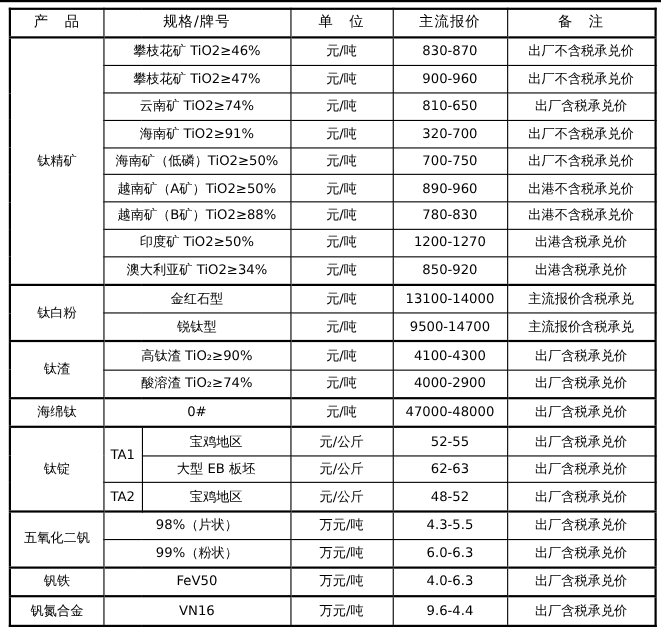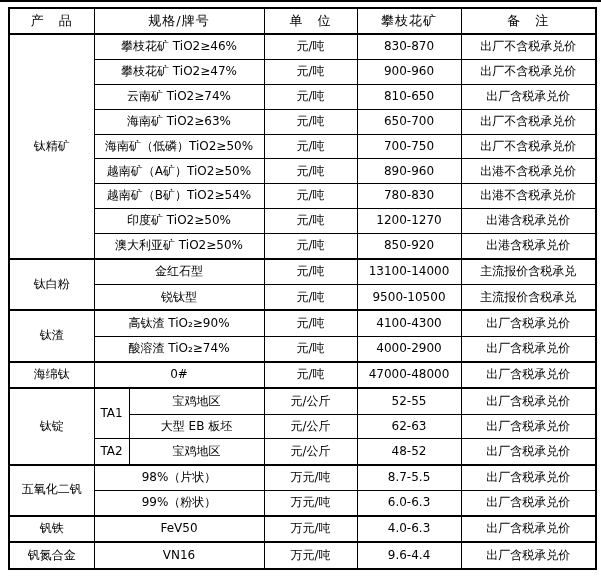--- a/index.html
+++ b/index.html
@@ -82,7 +82,7 @@
         <th>产　品</th>
         <th colspan="2">规格/牌号</th>
         <th>单　位</th>
-        <th>攀枝花矿</th>
+        <th>主流报价</th>
         <th>备　注</th>
       </tr>
     </thead>

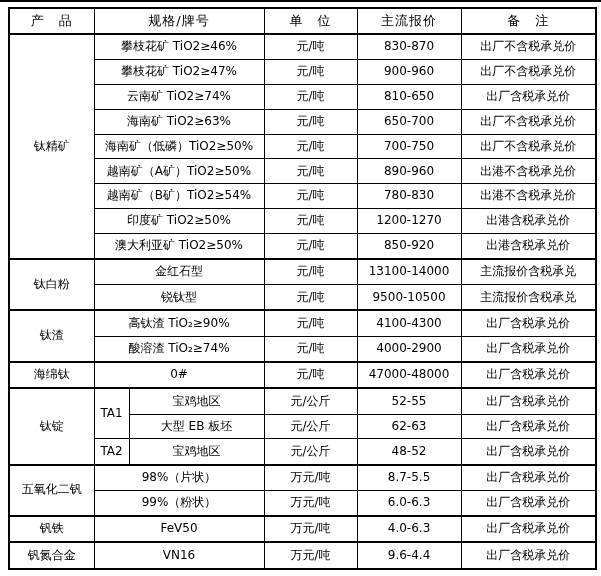--- a/index.html
+++ b/index.html
@@ -107,7 +107,7 @@
         <td>出厂含税承兑价</td>
       </tr>
       <tr>
-        <td colspan="2">海南矿 TiO2≥63%</td>
+        <td colspan="2">海南矿 TiO2≥91%</td>
         <td>元/吨</td>
         <td>650-700</td>
         <td>出厂不含税承兑价</td>

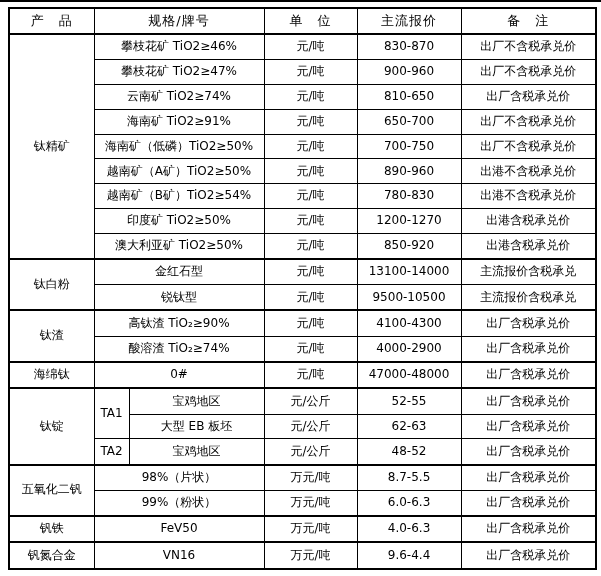--- a/index.html
+++ b/index.html
@@ -109,7 +109,7 @@
       <tr>
         <td colspan="2">海南矿 TiO2≥91%</td>
         <td>元/吨</td>
-        <td>650-700</td>
+        <td>320-700</td>
         <td>出厂不含税承兑价</td>
       </tr>
       <tr>

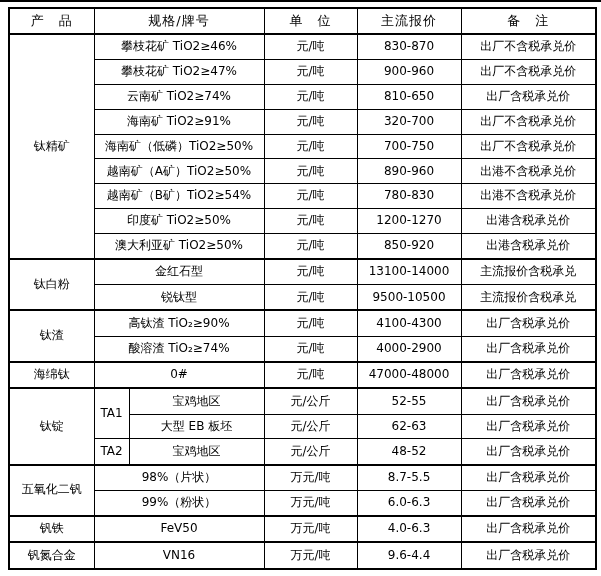--- a/index.html
+++ b/index.html
@@ -125,7 +125,7 @@
         <td>出港不含税承兑价</td>
       </tr>
       <tr>
-        <td colspan="2">越南矿（B矿）TiO2≥54%</td>
+        <td colspan="2">越南矿（B矿）TiO2≥88%</td>
         <td>元/吨</td>
         <td>780-830</td>
         <td>出港不含税承兑价</td>

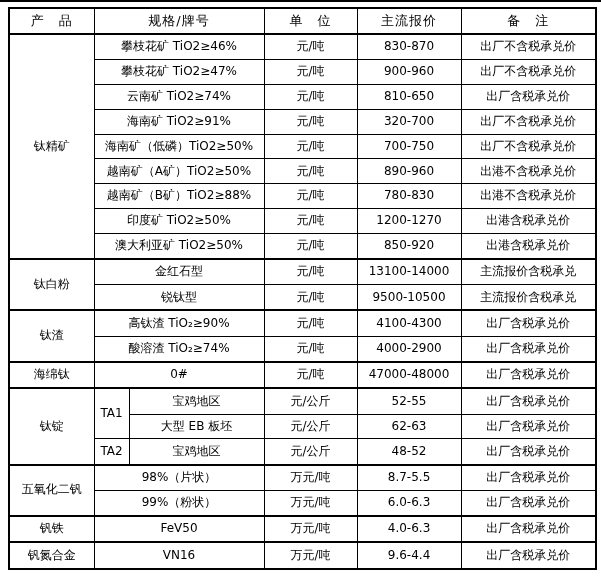--- a/index.html
+++ b/index.html
@@ -137,7 +137,7 @@
         <td>出港含税承兑价</td>
       </tr>
       <tr>
-        <td colspan="2">澳大利亚矿 TiO2≥50%</td>
+        <td colspan="2">澳大利亚矿 TiO2≥34%</td>
         <td>元/吨</td>
         <td>850-920</td>
         <td>出港含税承兑价</td>

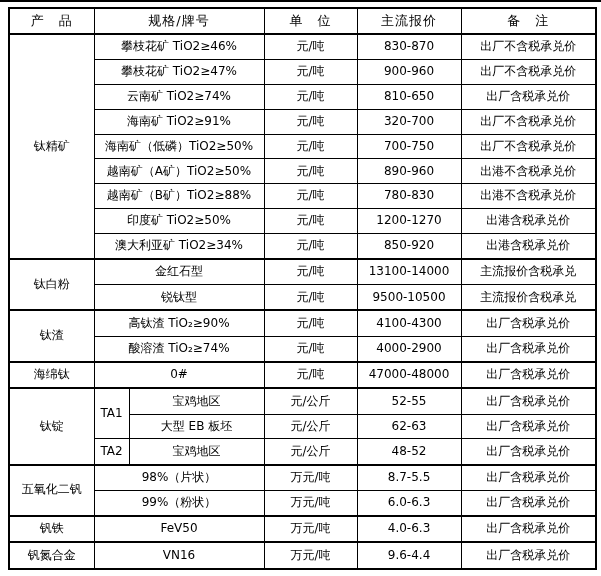--- a/index.html
+++ b/index.html
@@ -153,7 +153,7 @@
       <tr>
         <td colspan="2">锐钛型</td>
         <td>元/吨</td>
-        <td>9500-10500</td>
+        <td>9500-14700</td>
         <td>主流报价含税承兑</td>
       </tr>
 

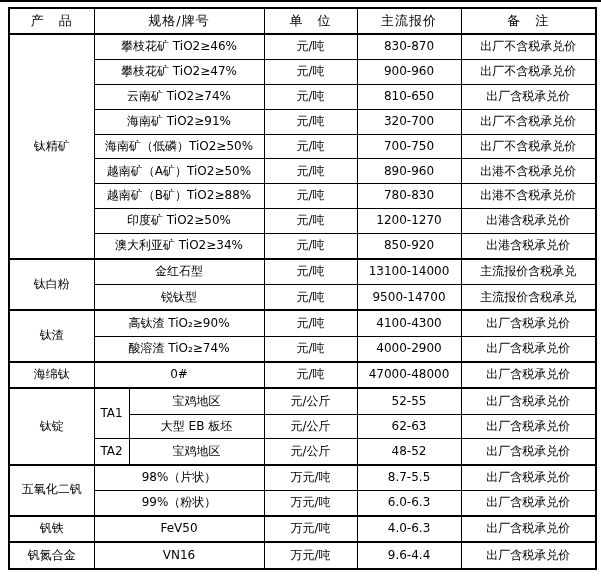--- a/index.html
+++ b/index.html
@@ -205,7 +205,7 @@
         <td rowspan="2" class="prod">五氧化二钒</td>
         <td colspan="2">98%（片状）</td>
         <td>万元/吨</td>
-        <td>8.7-5.5</td>
+        <td>4.3-5.5</td>
         <td>出厂含税承兑价</td>
       </tr>
       <tr>

